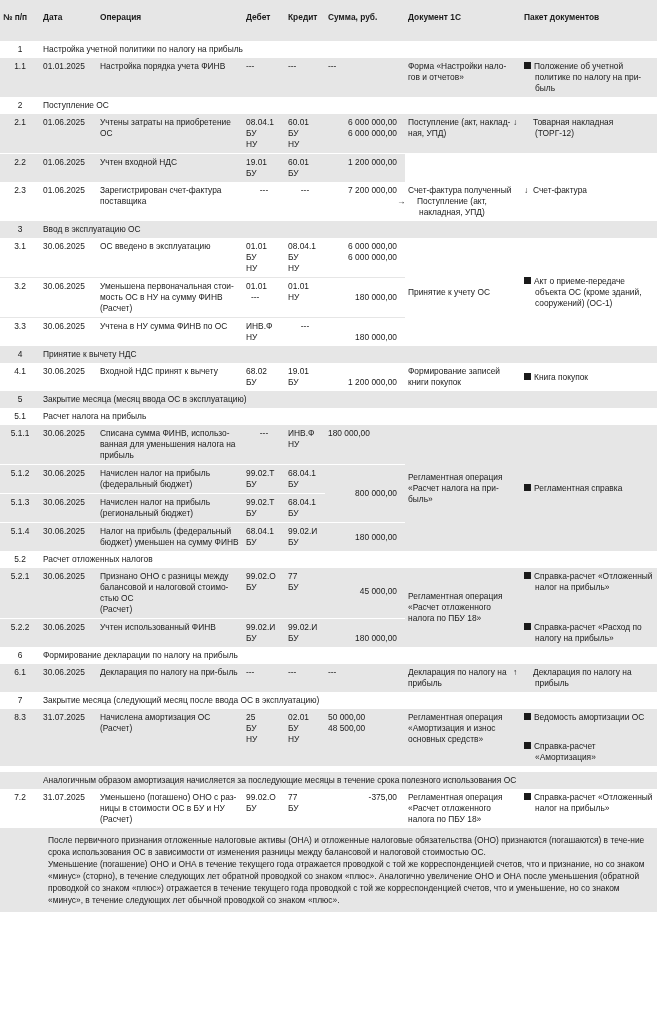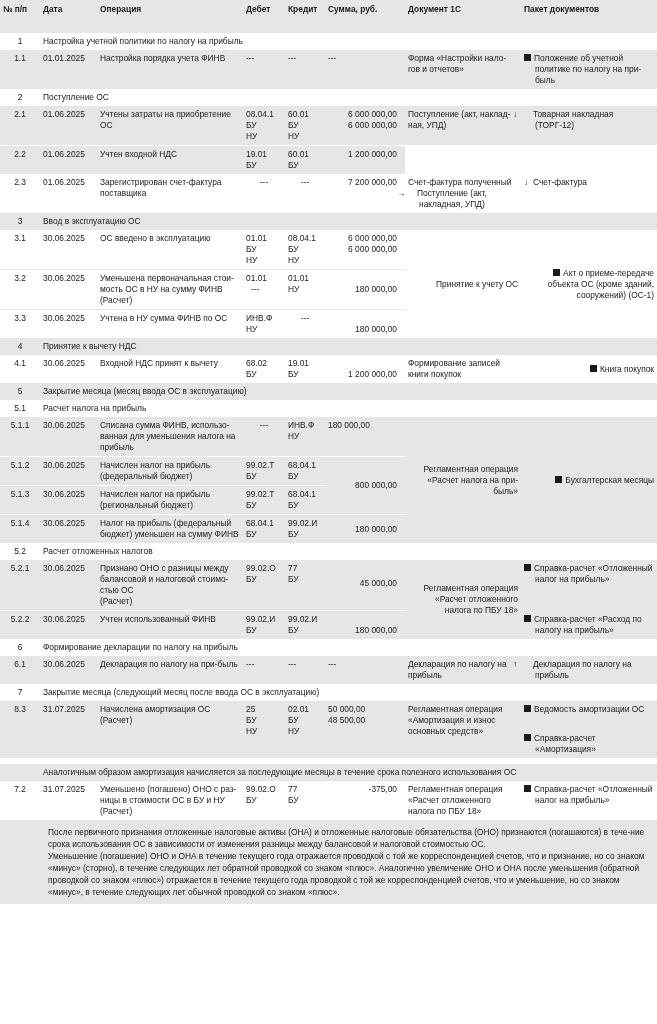--- a/index.html
+++ b/index.html
@@ -6,7 +6,7 @@
   body { width: 657px; height: 1024px; overflow: hidden; font-family: "Liberation Sans", sans-serif; font-size: 8.4px; color: #1a1a1a; line-height: 11px; }
   table { border-collapse: collapse; width: 657px; table-layout: fixed; }
   td, th { vertical-align: top; padding: 3px 3px 3px 3px; text-align: left; }
-  th { font-weight: bold; background: #e6e6e6; height: 26px; padding-top: 4px; margin-left: 8px; }
+  th { font-weight: bold; background: #e6e6e6; height: 26px; padding-top: 12px; margin-left: 8px; }
   col.c-num { width: 40px; } col.c-date { width: 57px; } col.c-op { width: 146px; }
   col.c-deb { width: 42px; } col.c-cred { width: 40px; } col.c-sum { width: 80px; }
   col.c-doc { width: 116px; } col.c-pkg { width: 136px; }

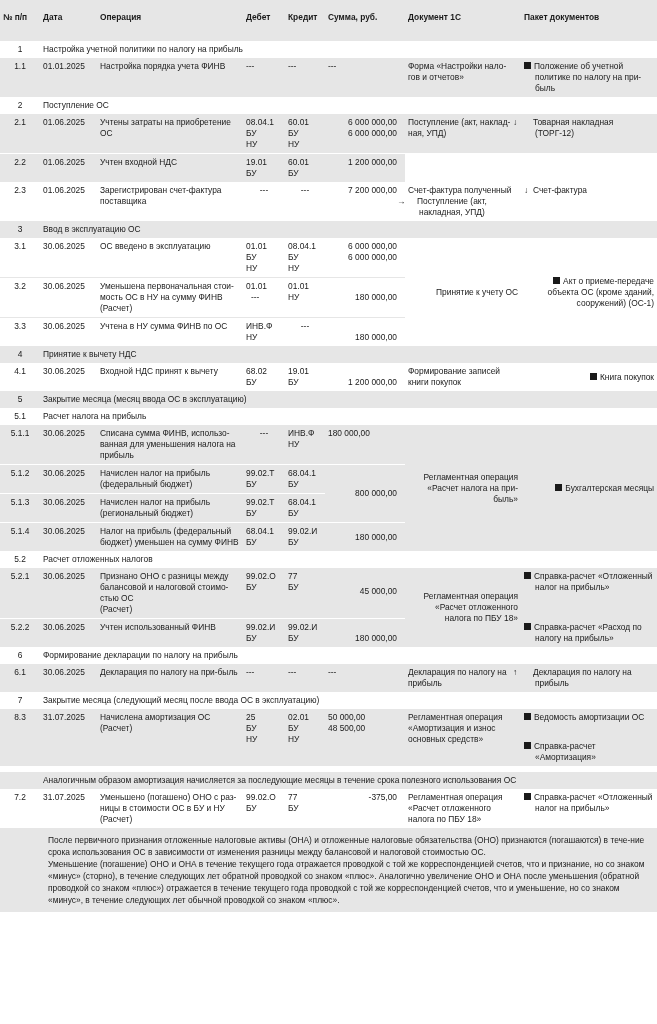--- a/index.html
+++ b/index.html
@@ -16,7 +16,7 @@
   tr.grey td { background: #e6e6e6; }
   tr.white td { background: #ffffff; }
   tr.sep td { border-top: 1.5px solid #ffffff; }
-  .mid { vertical-align: middle; text-align: right; }
+  .mid { vertical-align: middle; }
   .bottom { vertical-align: bottom; }
   .ind { padding-left: 11px; text-indent: -11px; display: block; }
   .sq { display: inline-block; width: 7px; height: 7px; background: #1a1a1a; margin-right: 3px; vertical-align: 0; }

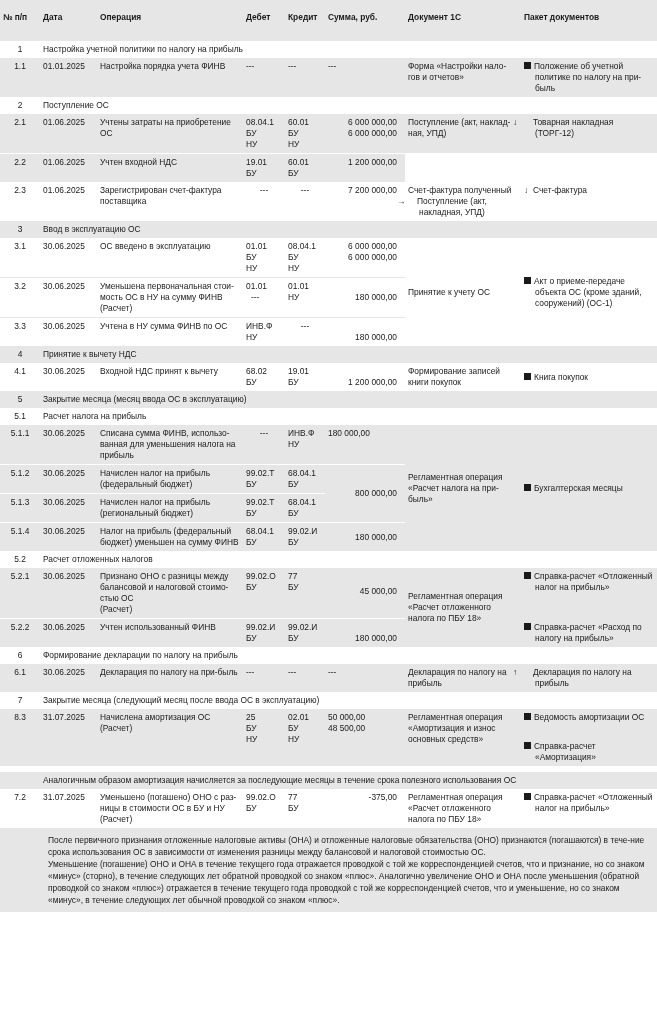--- a/index.html
+++ b/index.html
@@ -220,7 +220,7 @@
         </td>
       <td class="sum" style="text-align:left">180 000,00</td>
       <td rowspan="4" class="mid">Регламентная операция «Расчет налога на при-быль»</td>
-      <td rowspan="4" class="mid"><span class="sq"></span><span>Бухгалтерская месяцы</span></td>
+      <td rowspan="4" class="mid"><span class="sq"></span><span>Регламентная справка</span></td>
     </tr>
     <tr class="grey sep">
       <td class="num">5.1.2</td>

